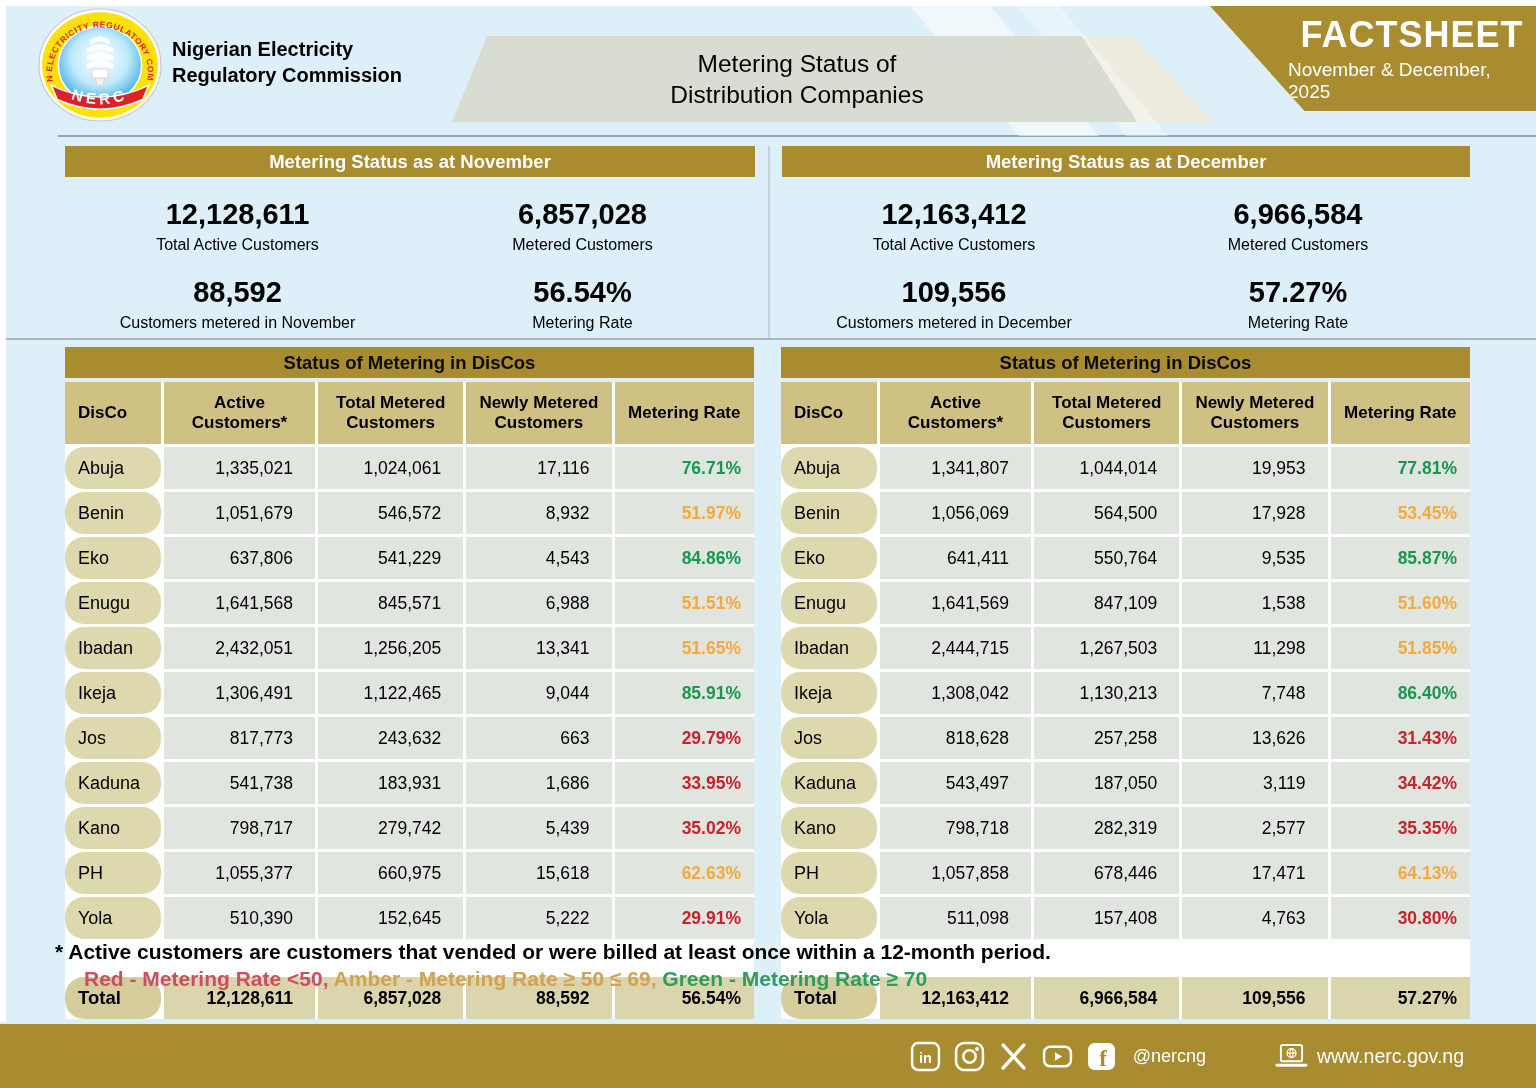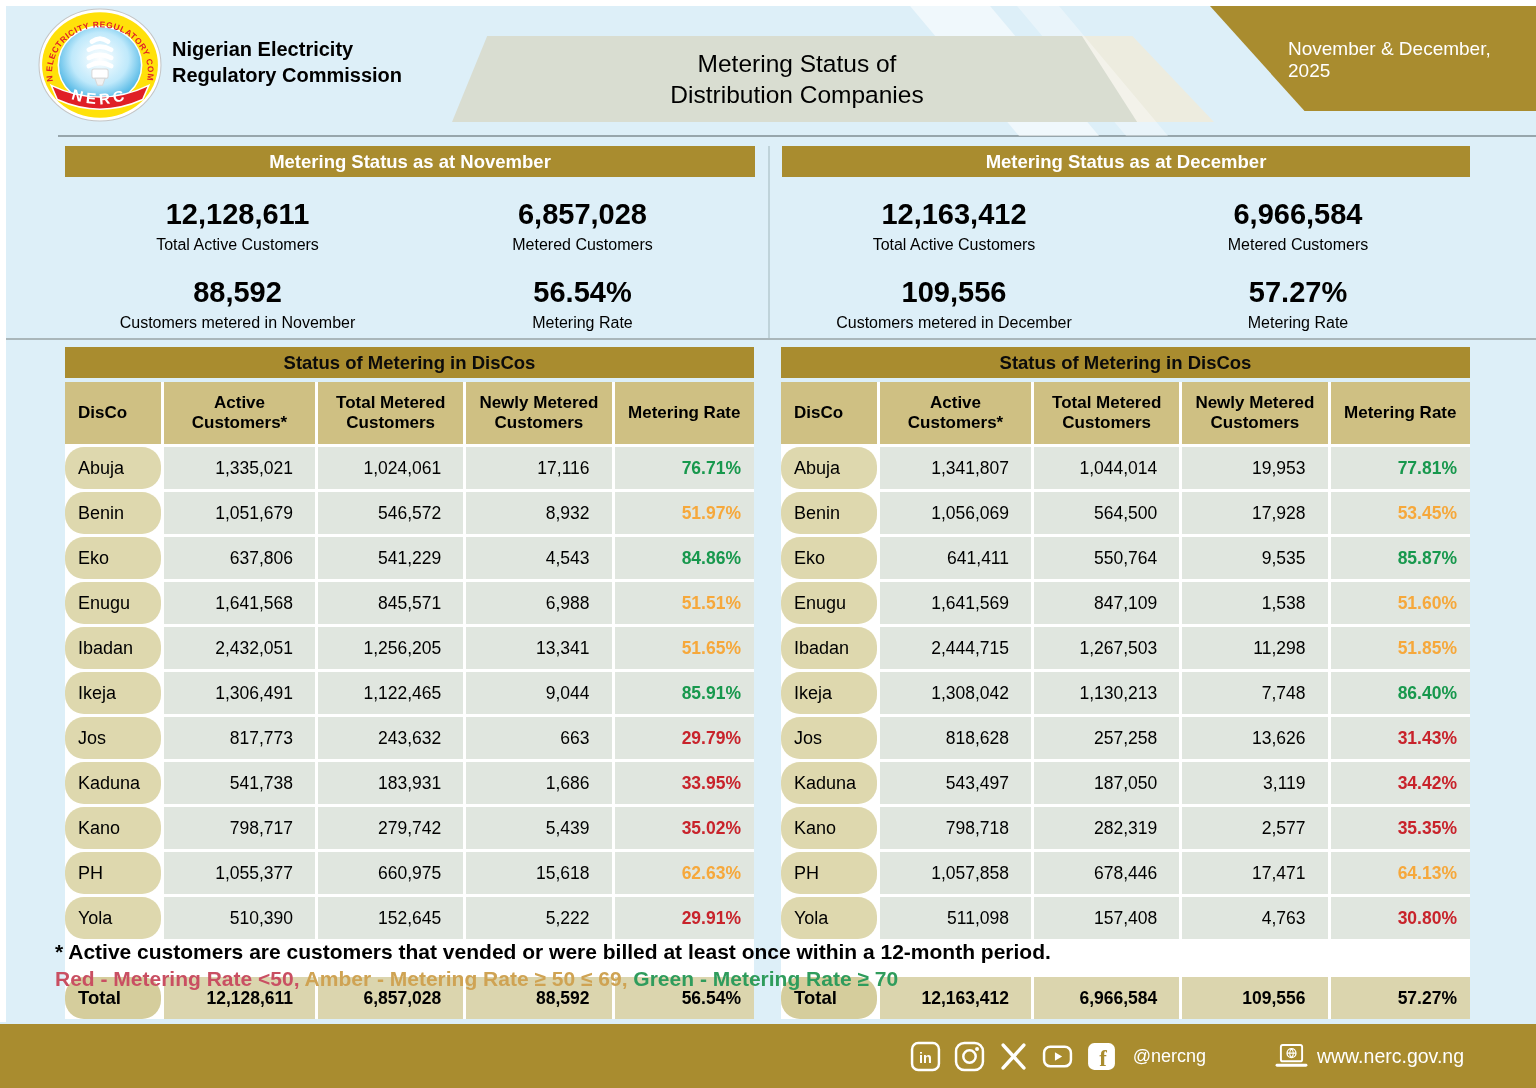--- a/index.html
+++ b/index.html
@@ -128,6 +128,7 @@
   </div>
 
   <div class="factsheet">
+    <div class="fs-title">FACTSHEET</div>
     <div class="fs-sub">November &amp; December, 2025</div>
   </div>
 

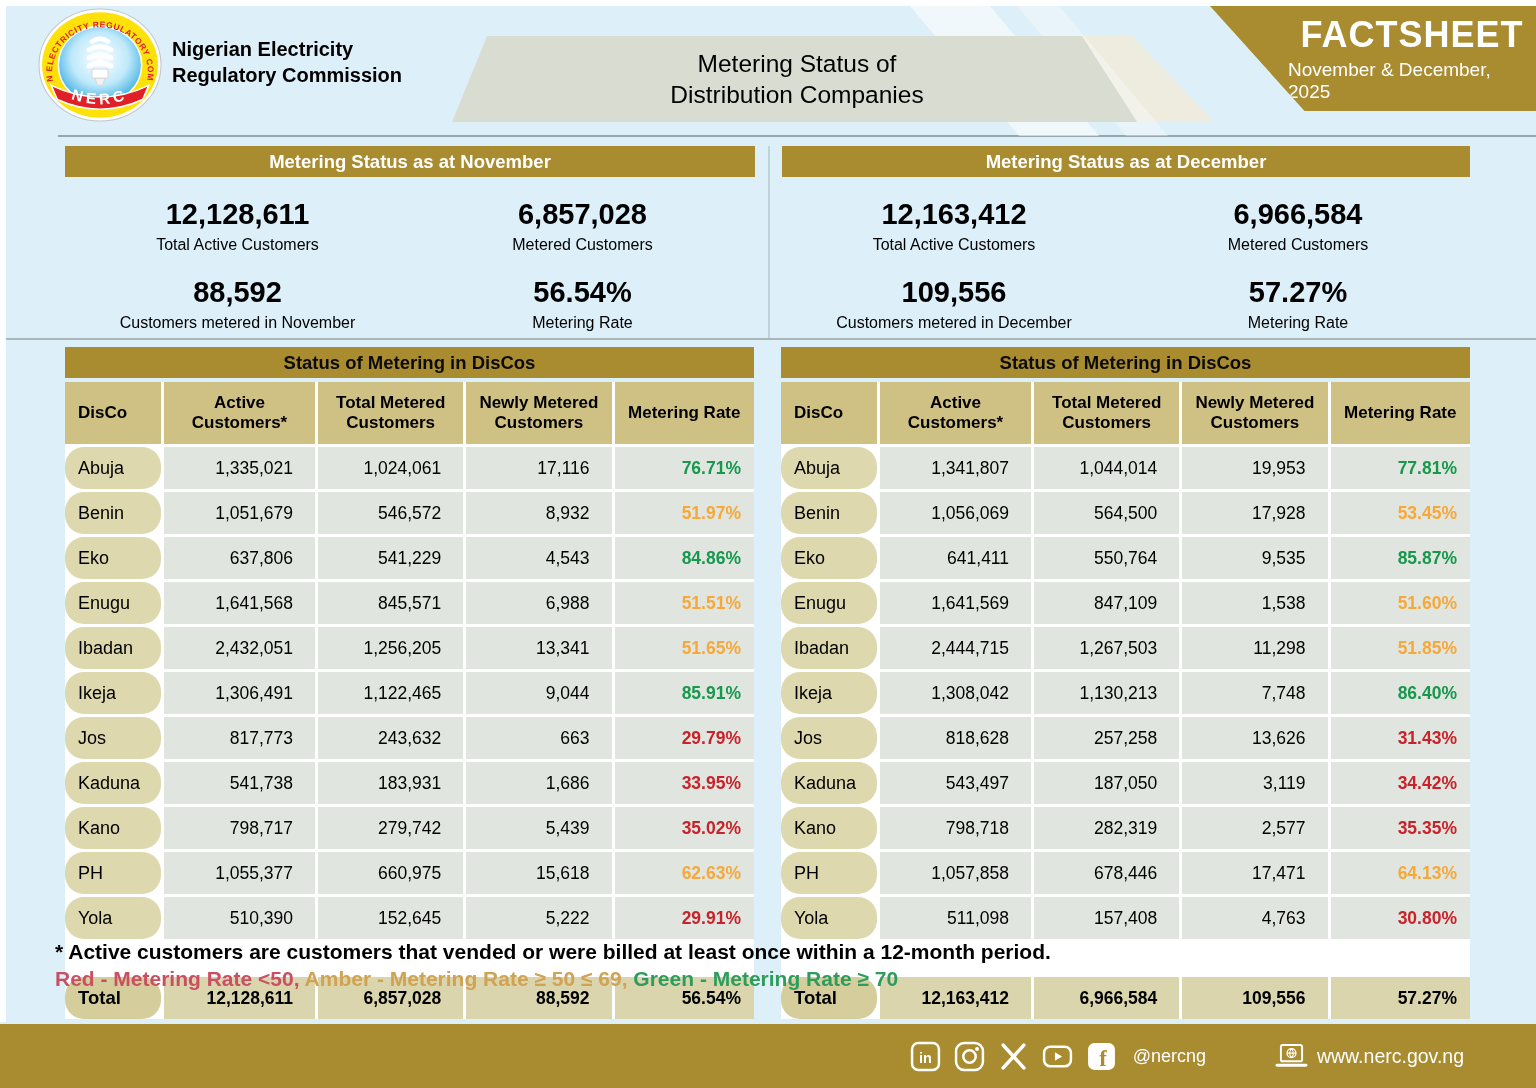--- a/index.html
+++ b/index.html
@@ -67,7 +67,7 @@
   
   .footnotes{position:absolute;left:55px;top:940px;font-size:21px;}
   .note{font-weight:700;}
-  .legend{margin-top:3px;font-weight:700;}
+  .legend{margin-top:3px;font-weight:700;margin-left:29px;}
   .footer{position:absolute;left:0;bottom:0;width:100%;height:64px;background:var(--gold);
           display:flex;align-items:center;justify-content:flex-end;padding-right:72px;box-sizing:border-box;gap:13px;}
   .icon{width:31px;height:31px;display:block;}

